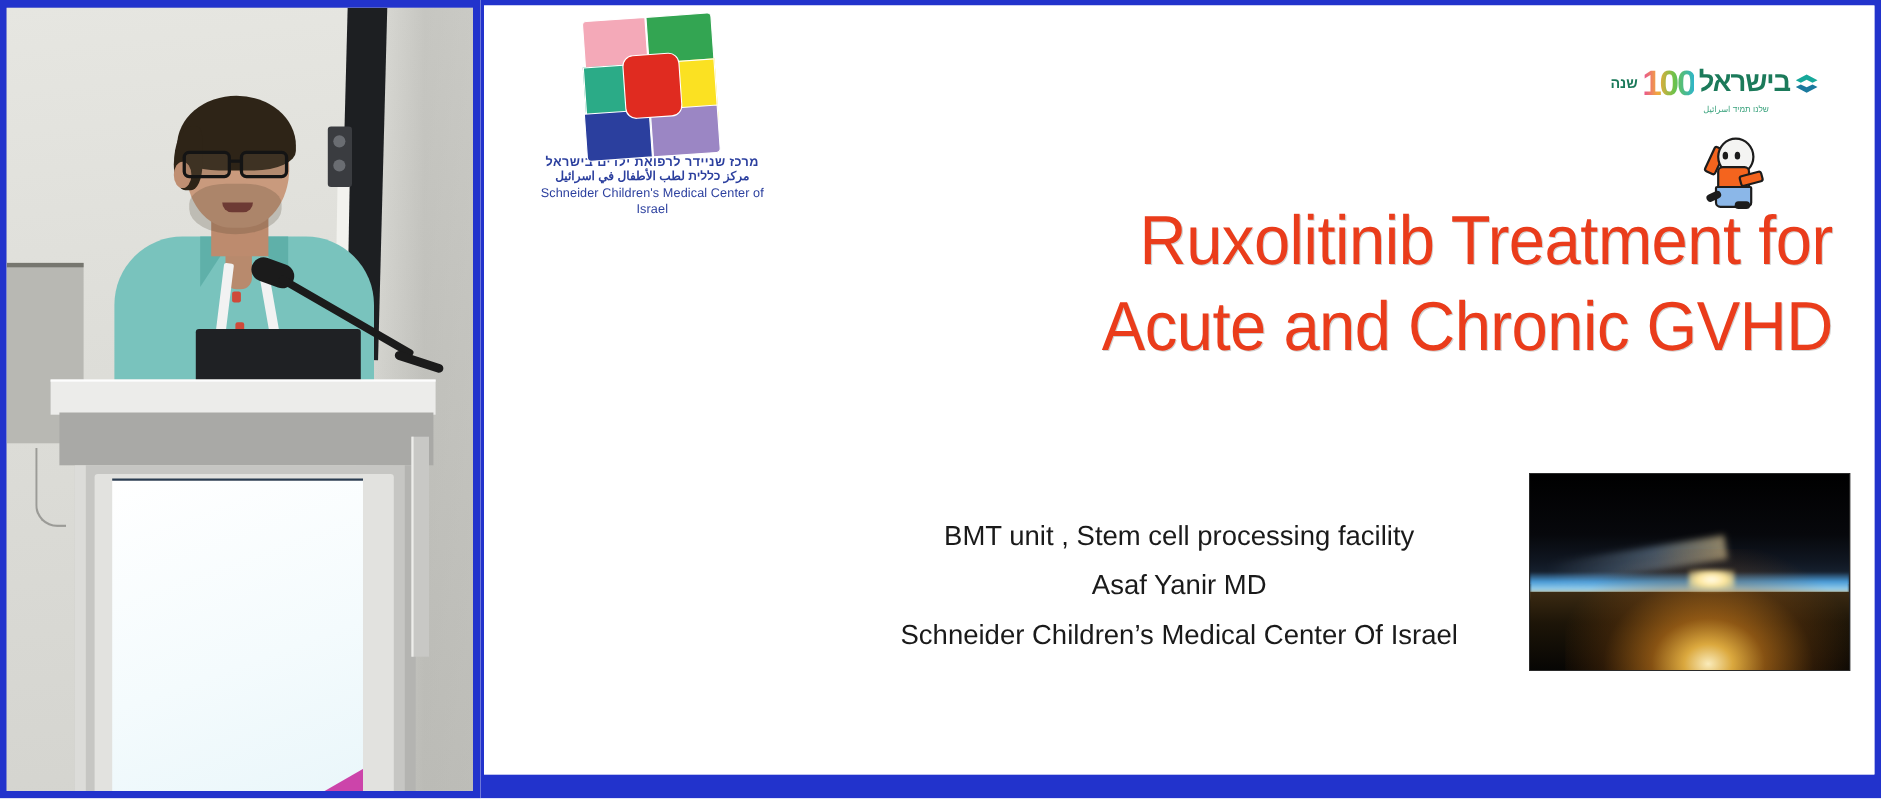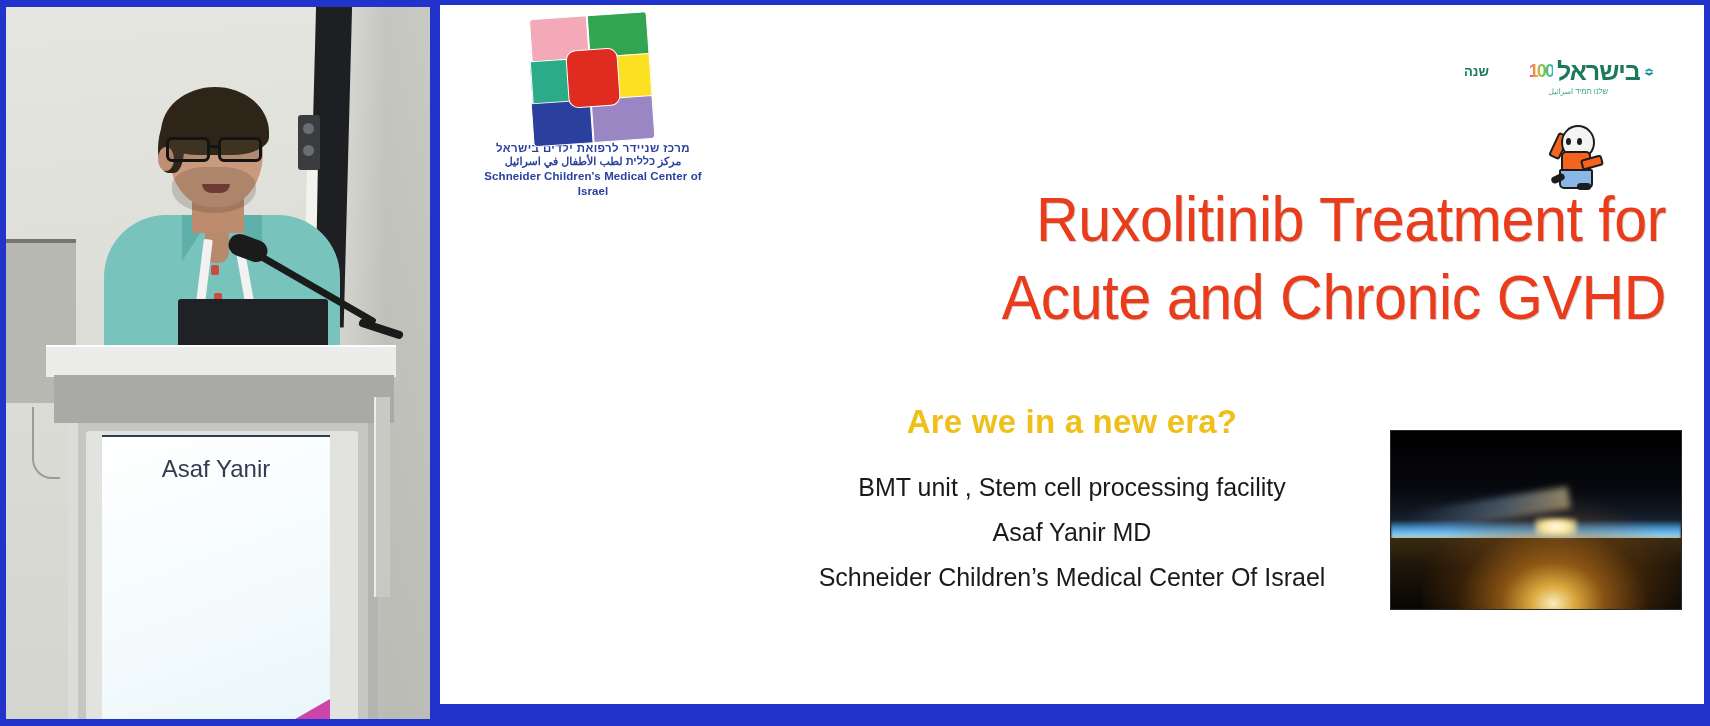--- a/index.html
+++ b/index.html
@@ -400,14 +400,13 @@
     direction: rtl;
   }
   .clalit-100 {
-    font-size: 18px;
+    font-size: 32px;
     font-weight: bold;
     background: linear-gradient(90deg,#e84a9a 0%, #f2a93b 30%, #6cc24a 62%, #2fb5c9 100%);
     -webkit-background-clip: text;
     background-clip: text;
     color: transparent;
     letter-spacing: -2px;
-    margin-left: 36px;
   }
   .clalit-shana {
     font-size: 13px; color: #1b7a5a; font-weight: bold; direction: rtl;

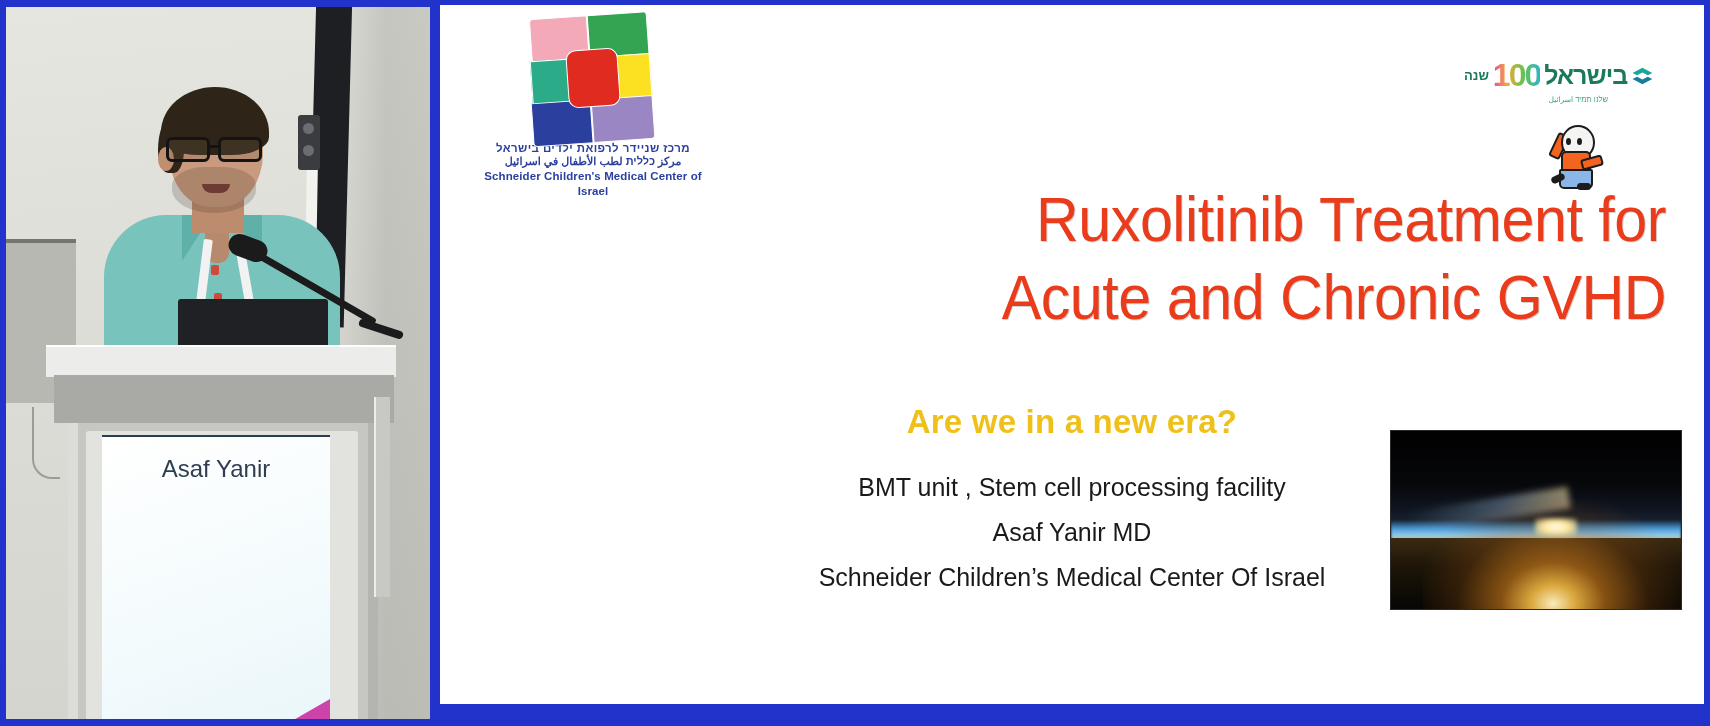--- a/index.html
+++ b/index.html
@@ -375,7 +375,7 @@
     font-size: 11px; color: #2b3f9e; direction: rtl; font-weight: bold;
   }
   .logo-en {
-    font-size: 11.5px; color: #2b3f9e; font-weight: bold; letter-spacing: 0.1px;
+    font-size: 11.5px; color: #2b3f9e; font-weight: normal; letter-spacing: 0.1px;
   }
 
   

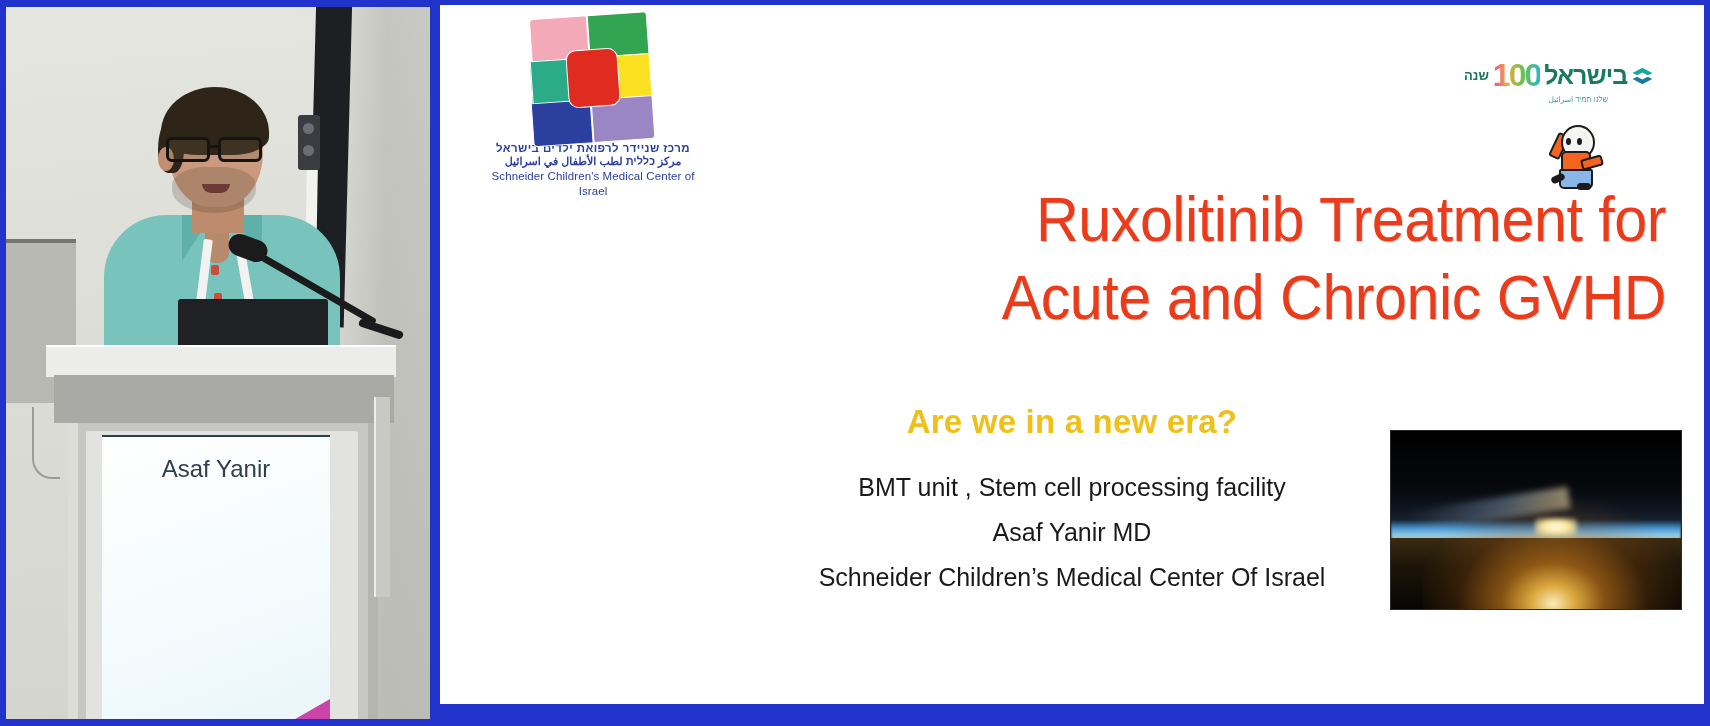--- a/index.html
+++ b/index.html
@@ -647,7 +647,6 @@
         <div class="title-line">Acute and Chronic GVHD</div>
       </div>
 
-      <div id="subtitle">Are we in a new era?</div>
 
       <div id="byline">
         <div class="byline-line">BMT unit , Stem cell processing facility</div>

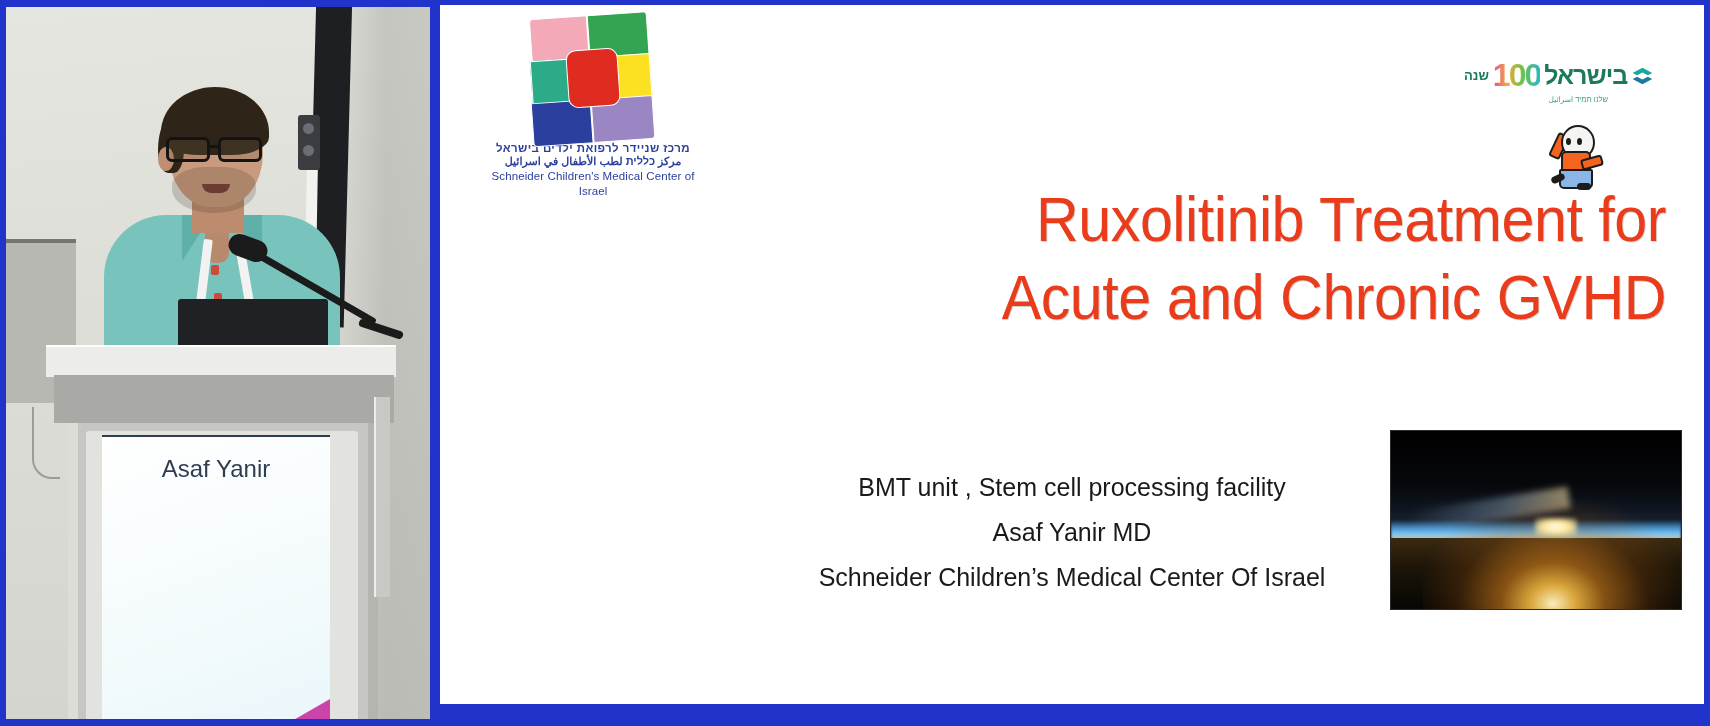--- a/index.html
+++ b/index.html
@@ -589,7 +589,6 @@
 
       <div class="podium-screen-frame"></div>
       <div class="podium-screen">
-        <div class="podium-name">Asaf Yanir</div>
         <div class="podium-logos">
 
           <div class="ribbon"></div>

